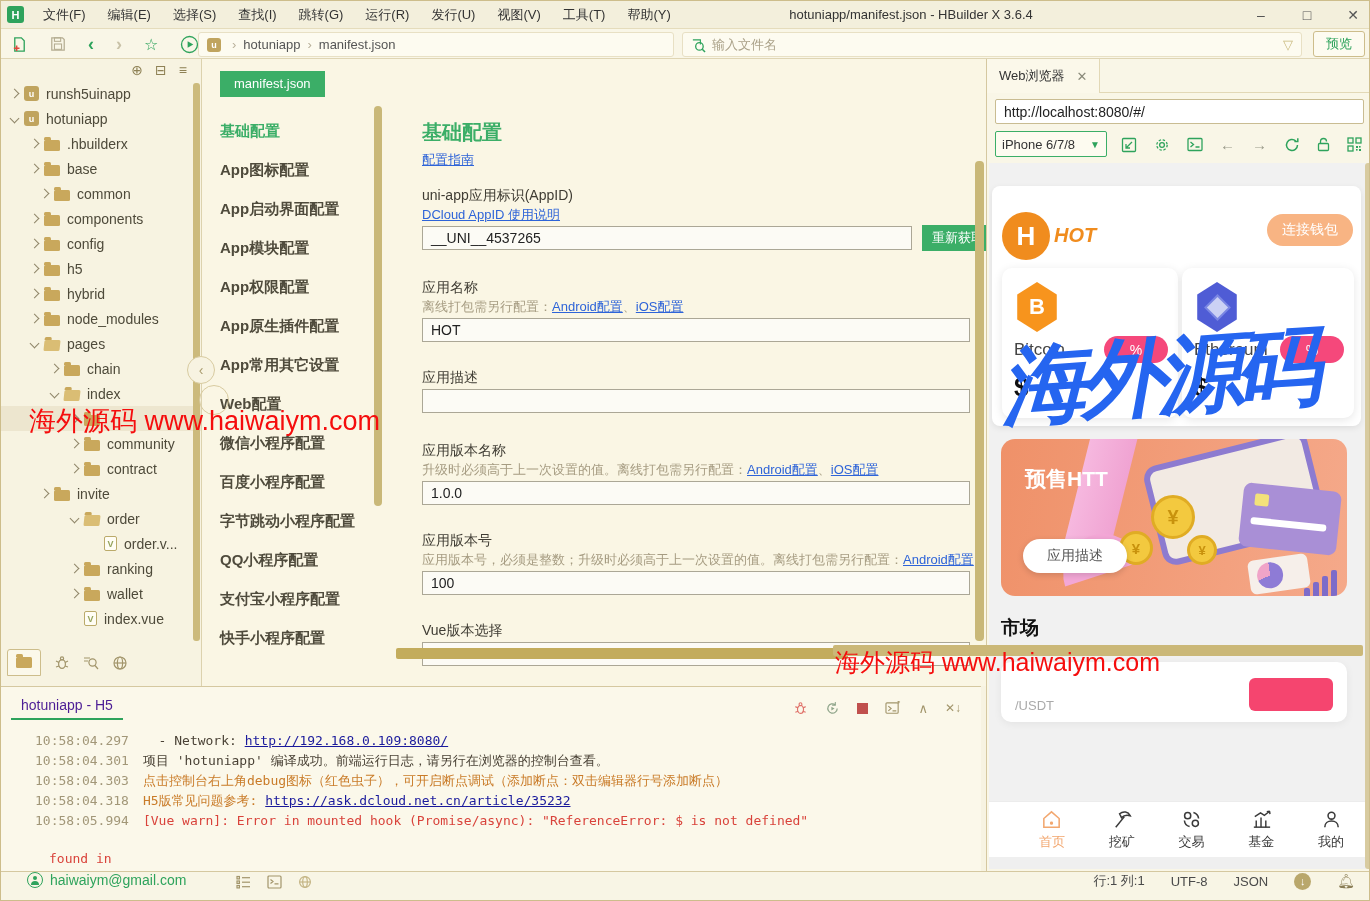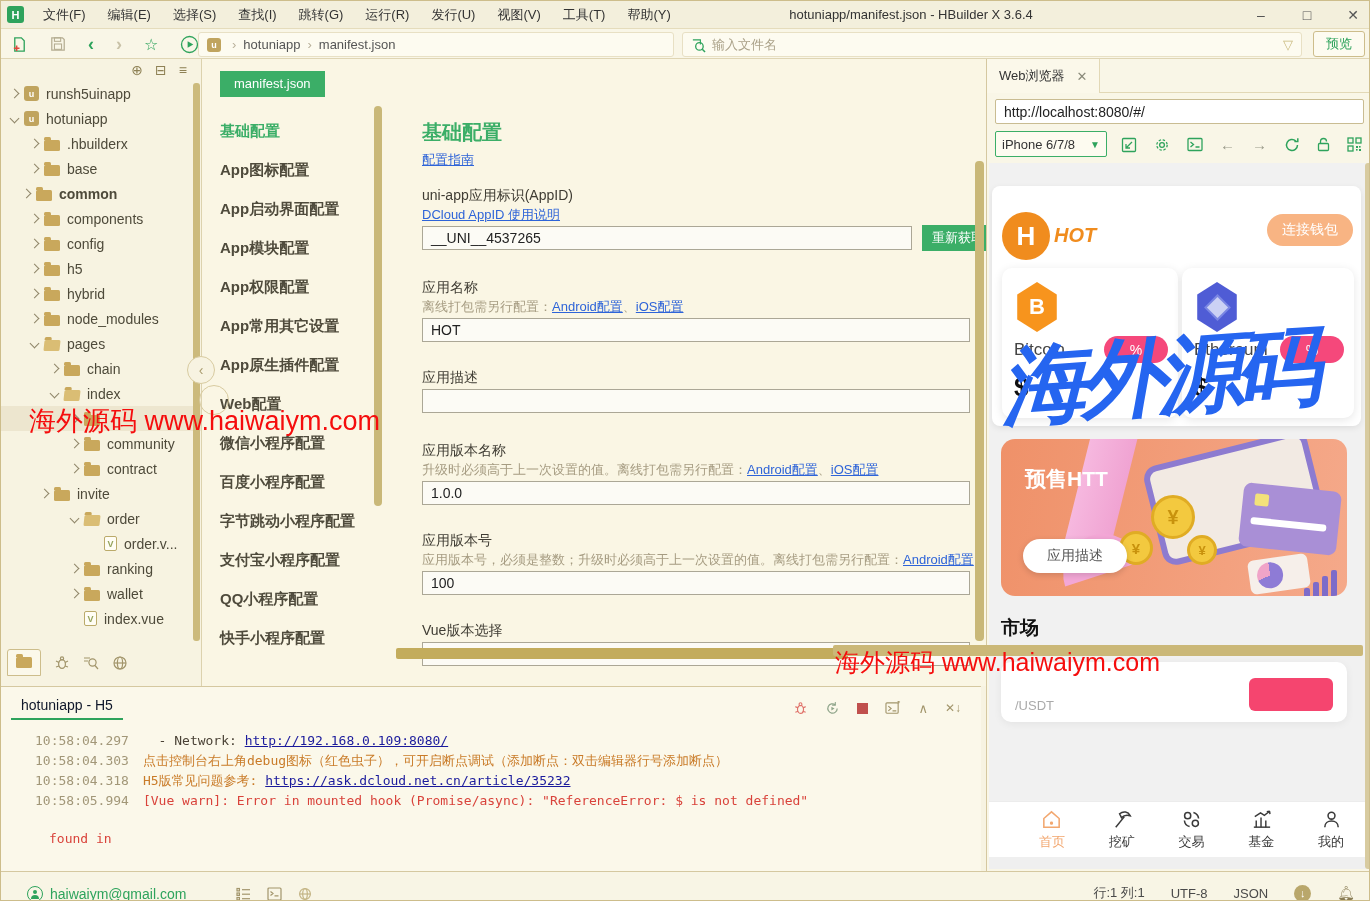--- a/index.html
+++ b/index.html
@@ -243,7 +243,7 @@
           <span class="ticon i-folder"></span>
           <span>base</span>
         </div>
-        <div class="tree-row" style="padding-left: 18px; font-weight: bold;">
+        <div class="tree-row" style="padding-left: 36px;">
           <span class="arrow c"></span>
           <span class="ticon i-folder"></span>
           <span>common</span>

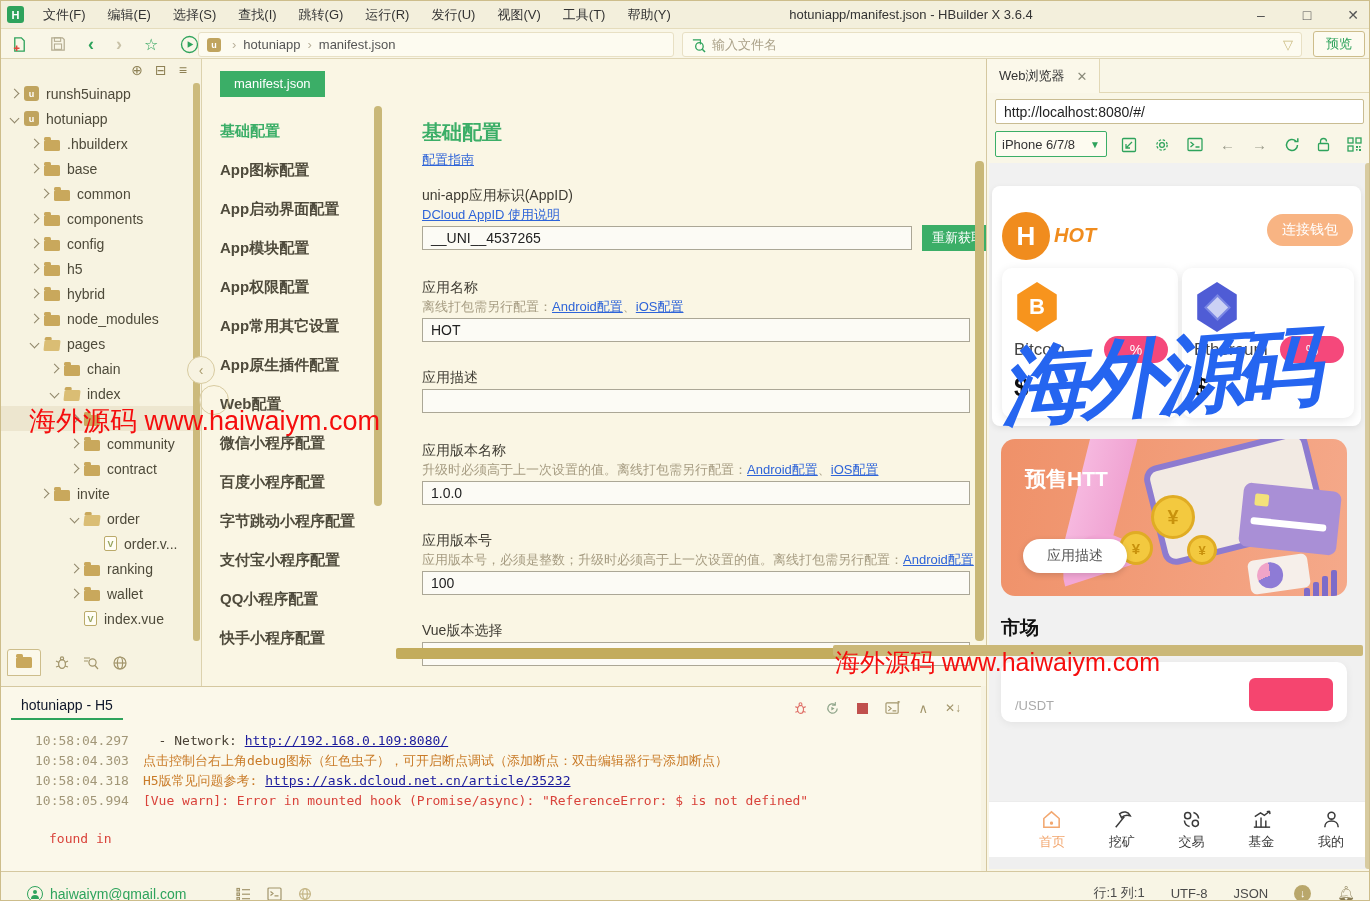--- a/index.html
+++ b/index.html
@@ -365,8 +365,8 @@
         <div class="nav-item">App启动界面配置</div>
         <div class="nav-item">App模块配置</div>
         <div class="nav-item">App权限配置</div>
+        <div class="nav-item">App原生插件配置</div>
         <div class="nav-item">App常用其它设置</div>
-        <div class="nav-item">App原生插件配置</div>
         <div class="nav-item">Web配置</div>
         <div class="nav-item">微信小程序配置</div>
         <div class="nav-item">百度小程序配置</div>

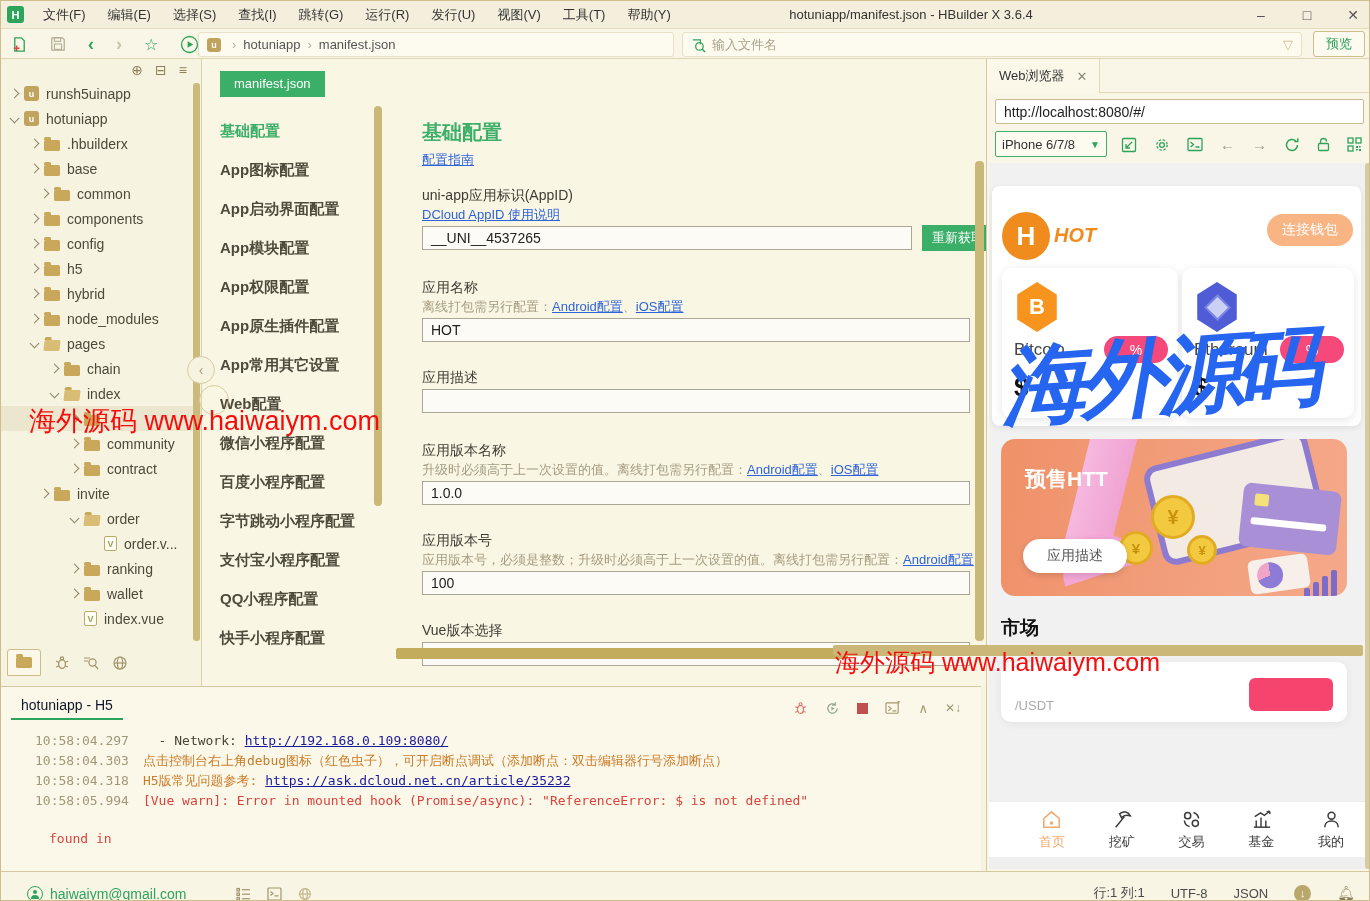--- a/index.html
+++ b/index.html
@@ -371,8 +371,8 @@
         <div class="nav-item">微信小程序配置</div>
         <div class="nav-item">百度小程序配置</div>
         <div class="nav-item">字节跳动小程序配置</div>
+        <div class="nav-item">QQ小程序配置</div>
         <div class="nav-item">支付宝小程序配置</div>
-        <div class="nav-item">QQ小程序配置</div>
         <div class="nav-item">快手小程序配置</div>
       </div>
     <div class="nav-scroll"></div>

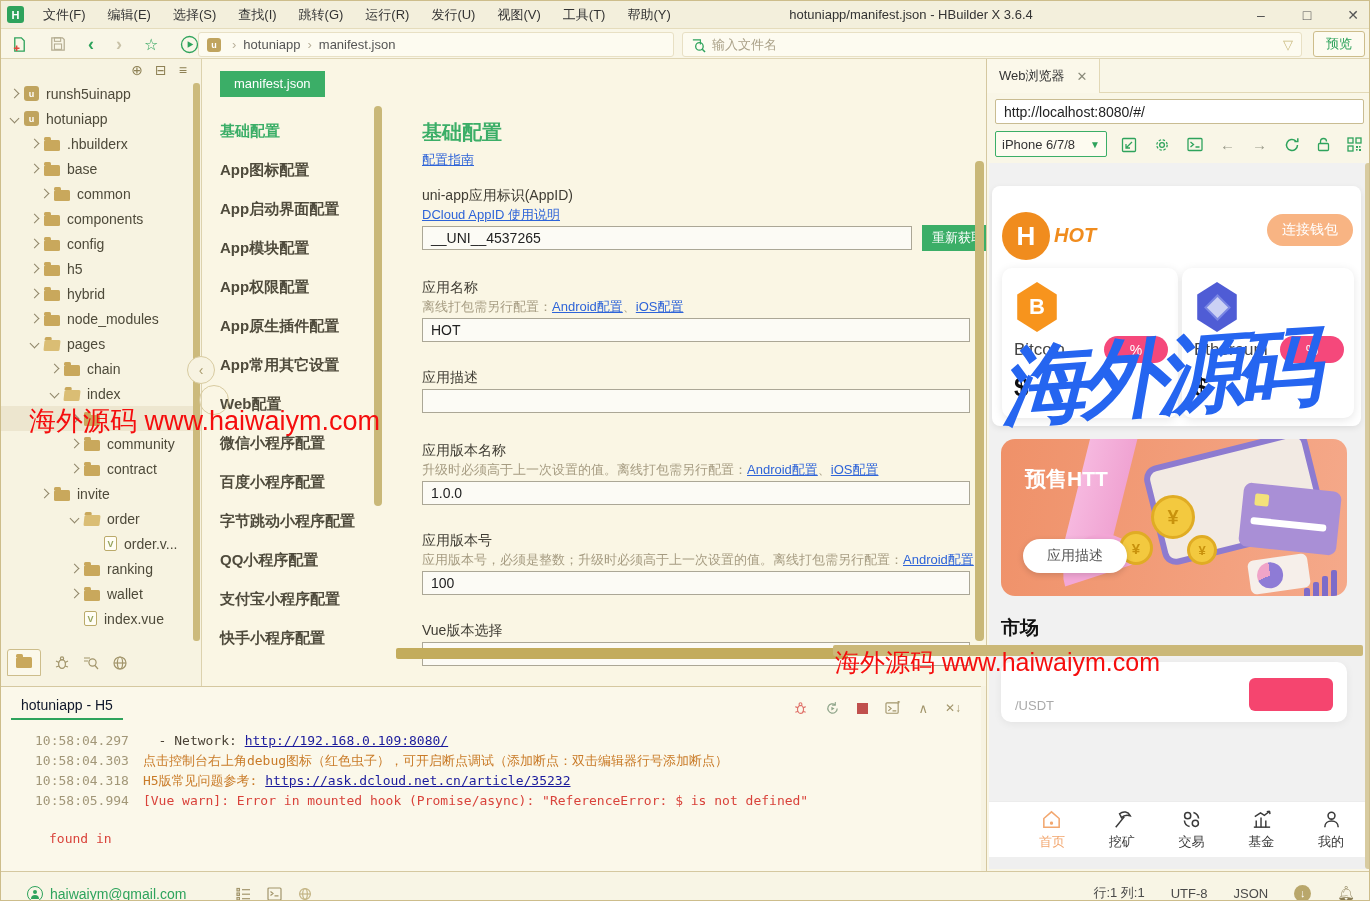--- a/index.html
+++ b/index.html
@@ -68,7 +68,7 @@
   .collapse-arc { position:absolute; left:198px; top:384px; width:30px; height:30px; border:1px solid #D8CBA0; border-radius:50%; background:transparent; z-index:4; }
   
   .console { position:absolute; left:0; top:685px; width:980px; height:185px; background:#FBF8EA; border-top:1px solid #D5C8A0; overflow:hidden; }
-  .c-tab { position:absolute; left:20px; top:10px; font-size:14px; color:#0f172a; }
+  .c-tab { position:absolute; left:20px; top:10px; font-size:14px; color:#4c1d95; }
   .c-underline { position:absolute; left:10px; top:31px; width:112px; height:2px; background:#2EA35C; }
   .c-icons { position:absolute; right:20px; top:12px; display:flex; gap:17px; align-items:center; }
   .log-wrap { position:absolute; left:34px; top:44px; font-family:"DejaVu Sans Mono",monospace; font-size:13px; }

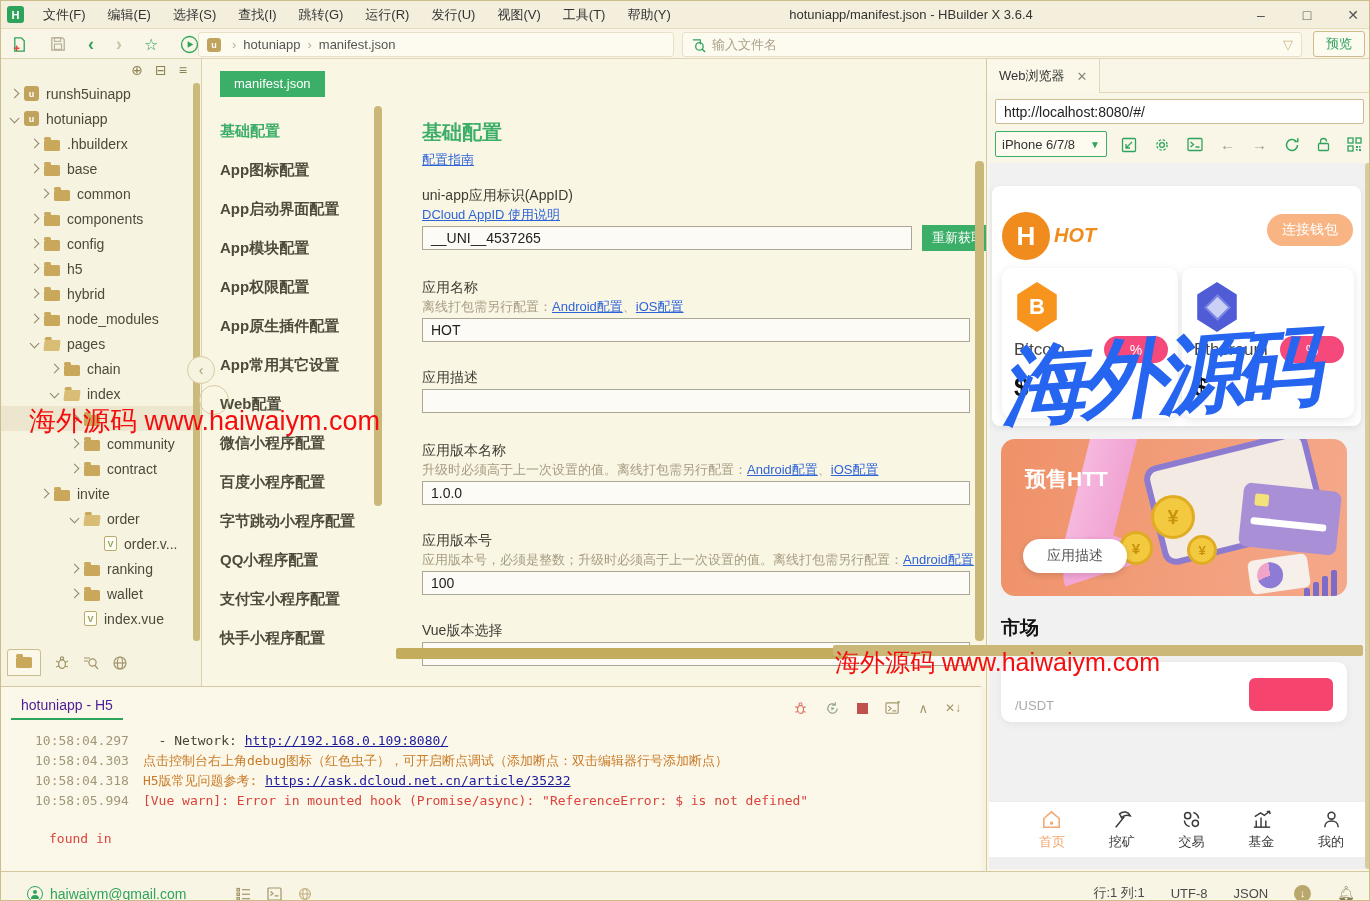--- a/index.html
+++ b/index.html
@@ -437,6 +437,7 @@
     </div>
     <div class="log-wrap">
         <div class="log-line"><span class="log-time">10:58:04.297</span><span class="seg-normal">  - Network: </span><span class="seg-link">http://192.168.0.109:8080/</span></div>
+        <div class="log-line"><span class="log-time">10:58:04.301</span><span class="seg-normal">项目 'hotuniapp' 编译成功。前端运行日志，请另行在浏览器的控制台查看。</span></div>
         <div class="log-line"><span class="log-time">10:58:04.303</span><span class="seg-warn">点击控制台右上角debug图标（红色虫子），可开启断点调试（添加断点：双击编辑器行号添加断点）</span></div>
         <div class="log-line"><span class="log-time">10:58:04.318</span><span class="seg-warn">H5版常见问题参考: </span><span class="seg-link">https://ask.dcloud.net.cn/article/35232</span></div>
         <div class="log-line"><span class="log-time">10:58:05.994</span><span class="seg-error">[Vue warn]: Error in mounted hook (Promise/async): "ReferenceError: $ is not defined"</span></div>

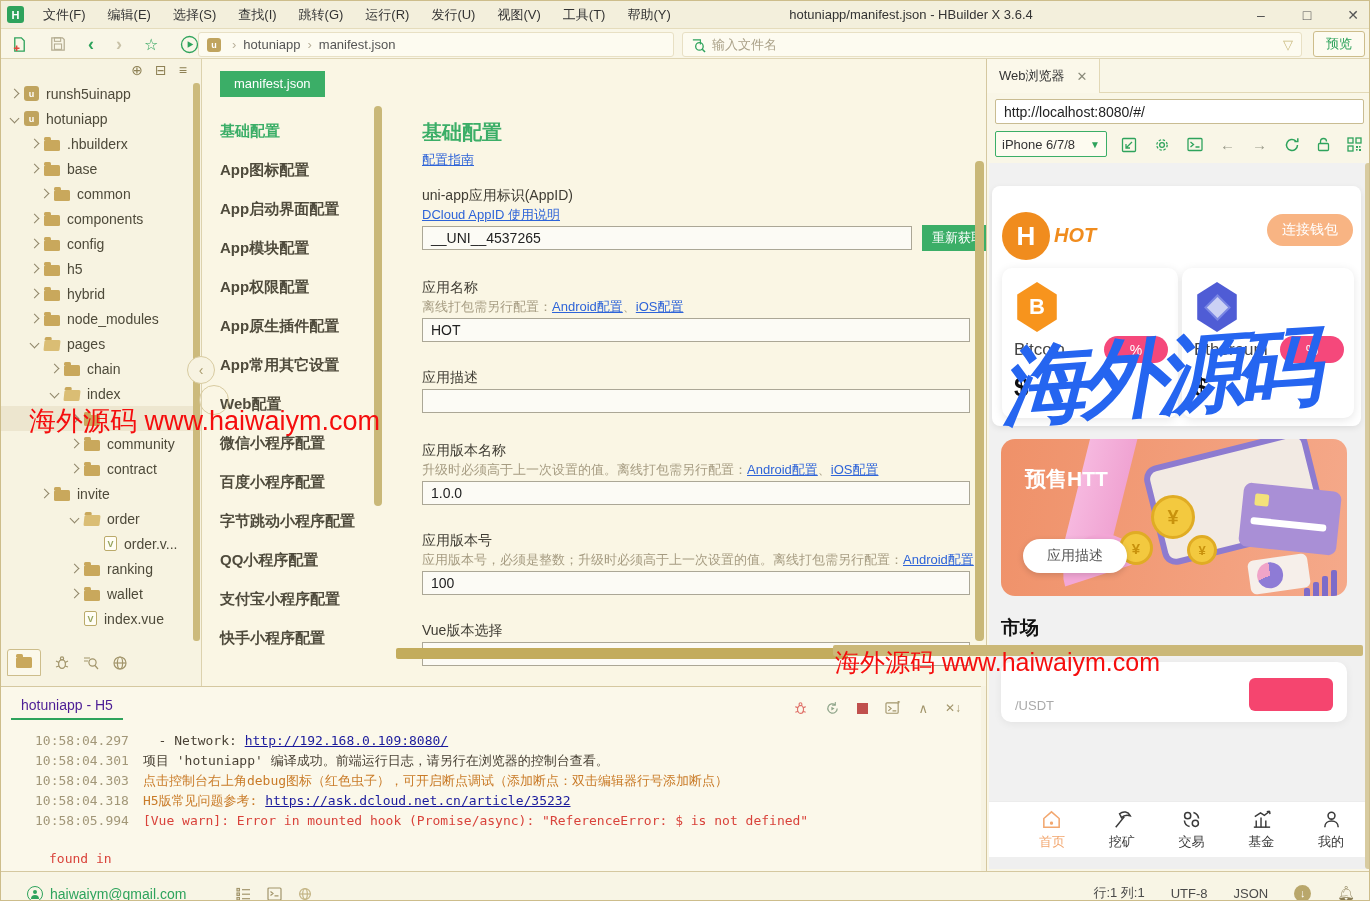--- a/index.html
+++ b/index.html
@@ -134,7 +134,7 @@
   .wm-tree { left:28px; top:402px; font-size:27px; }
   .wm-console { left:834px; top:645px; font-size:25px; }
   
-  .statusbar { position:absolute; left:0; top:870px; width:1370px; height:31px; background:#F8F5E5; border-top:1px solid #D5C8A0; display:flex; align-items:flex-end; }
+  .statusbar { position:absolute; left:0; top:870px; width:1370px; height:31px; background:#F8F5E5; border-top:1px solid #D5C8A0; display:flex; align-items:flex-start; }
   .acct { display:flex; align-items:center; gap:7px; margin-left:26px; color:#2EA35C; font-size:14px; }
   .acct-ic { width:16px; height:16px; border:1.5px solid #2EA35C; border-radius:50%; position:relative; }
   .acct-ic::before { content:""; position:absolute; left:4.5px; top:2.5px; width:4px; height:4px; border-radius:50%; background:#2EA35C; }

